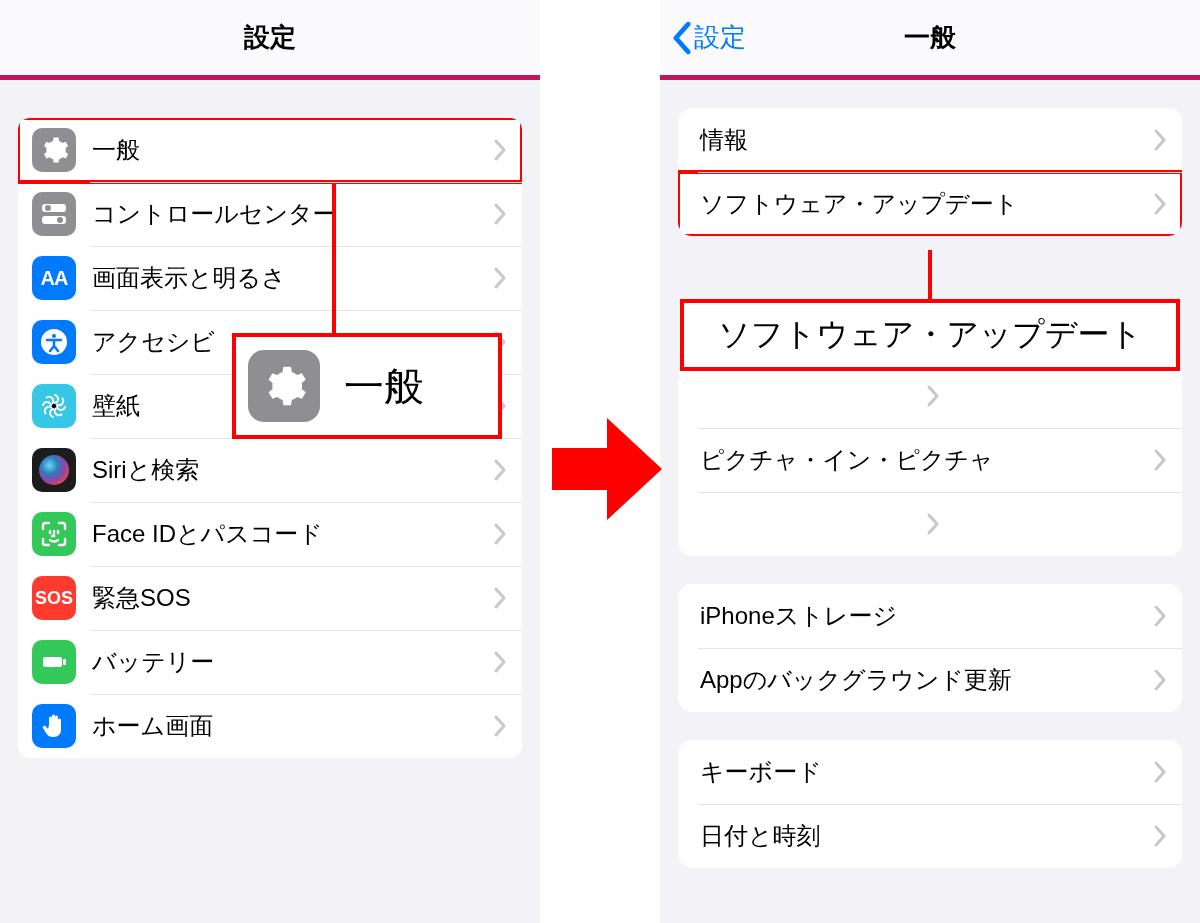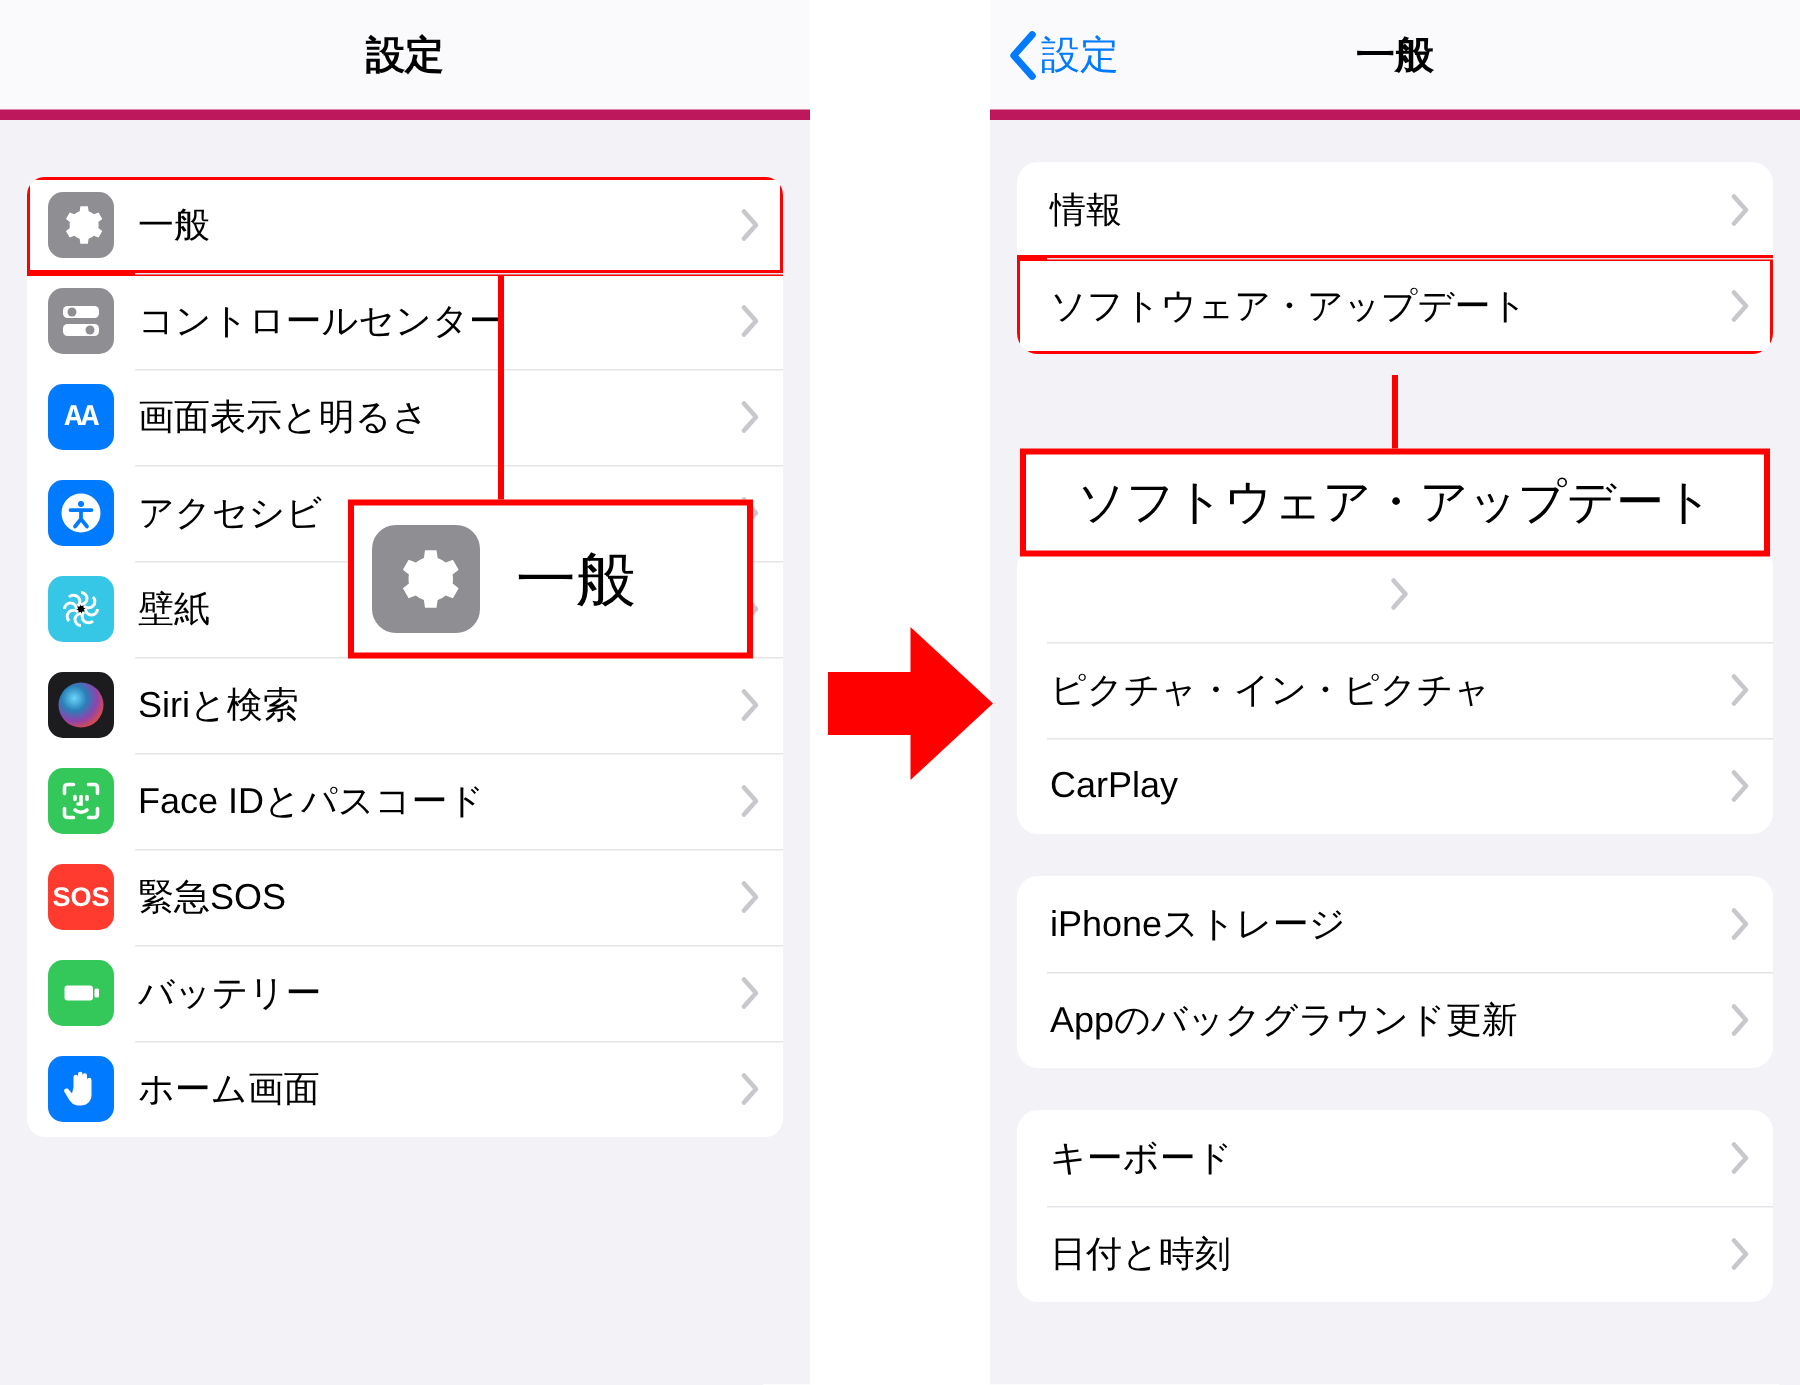--- a/index.html
+++ b/index.html
@@ -24,7 +24,7 @@
   .hdr {
     height: 80px;
     background: #fafafc;
-    border-bottom: 7px solid #be185d;
+    border-bottom: 5px solid #be185d;
     display: flex;
     align-items: center;
     justify-content: center;

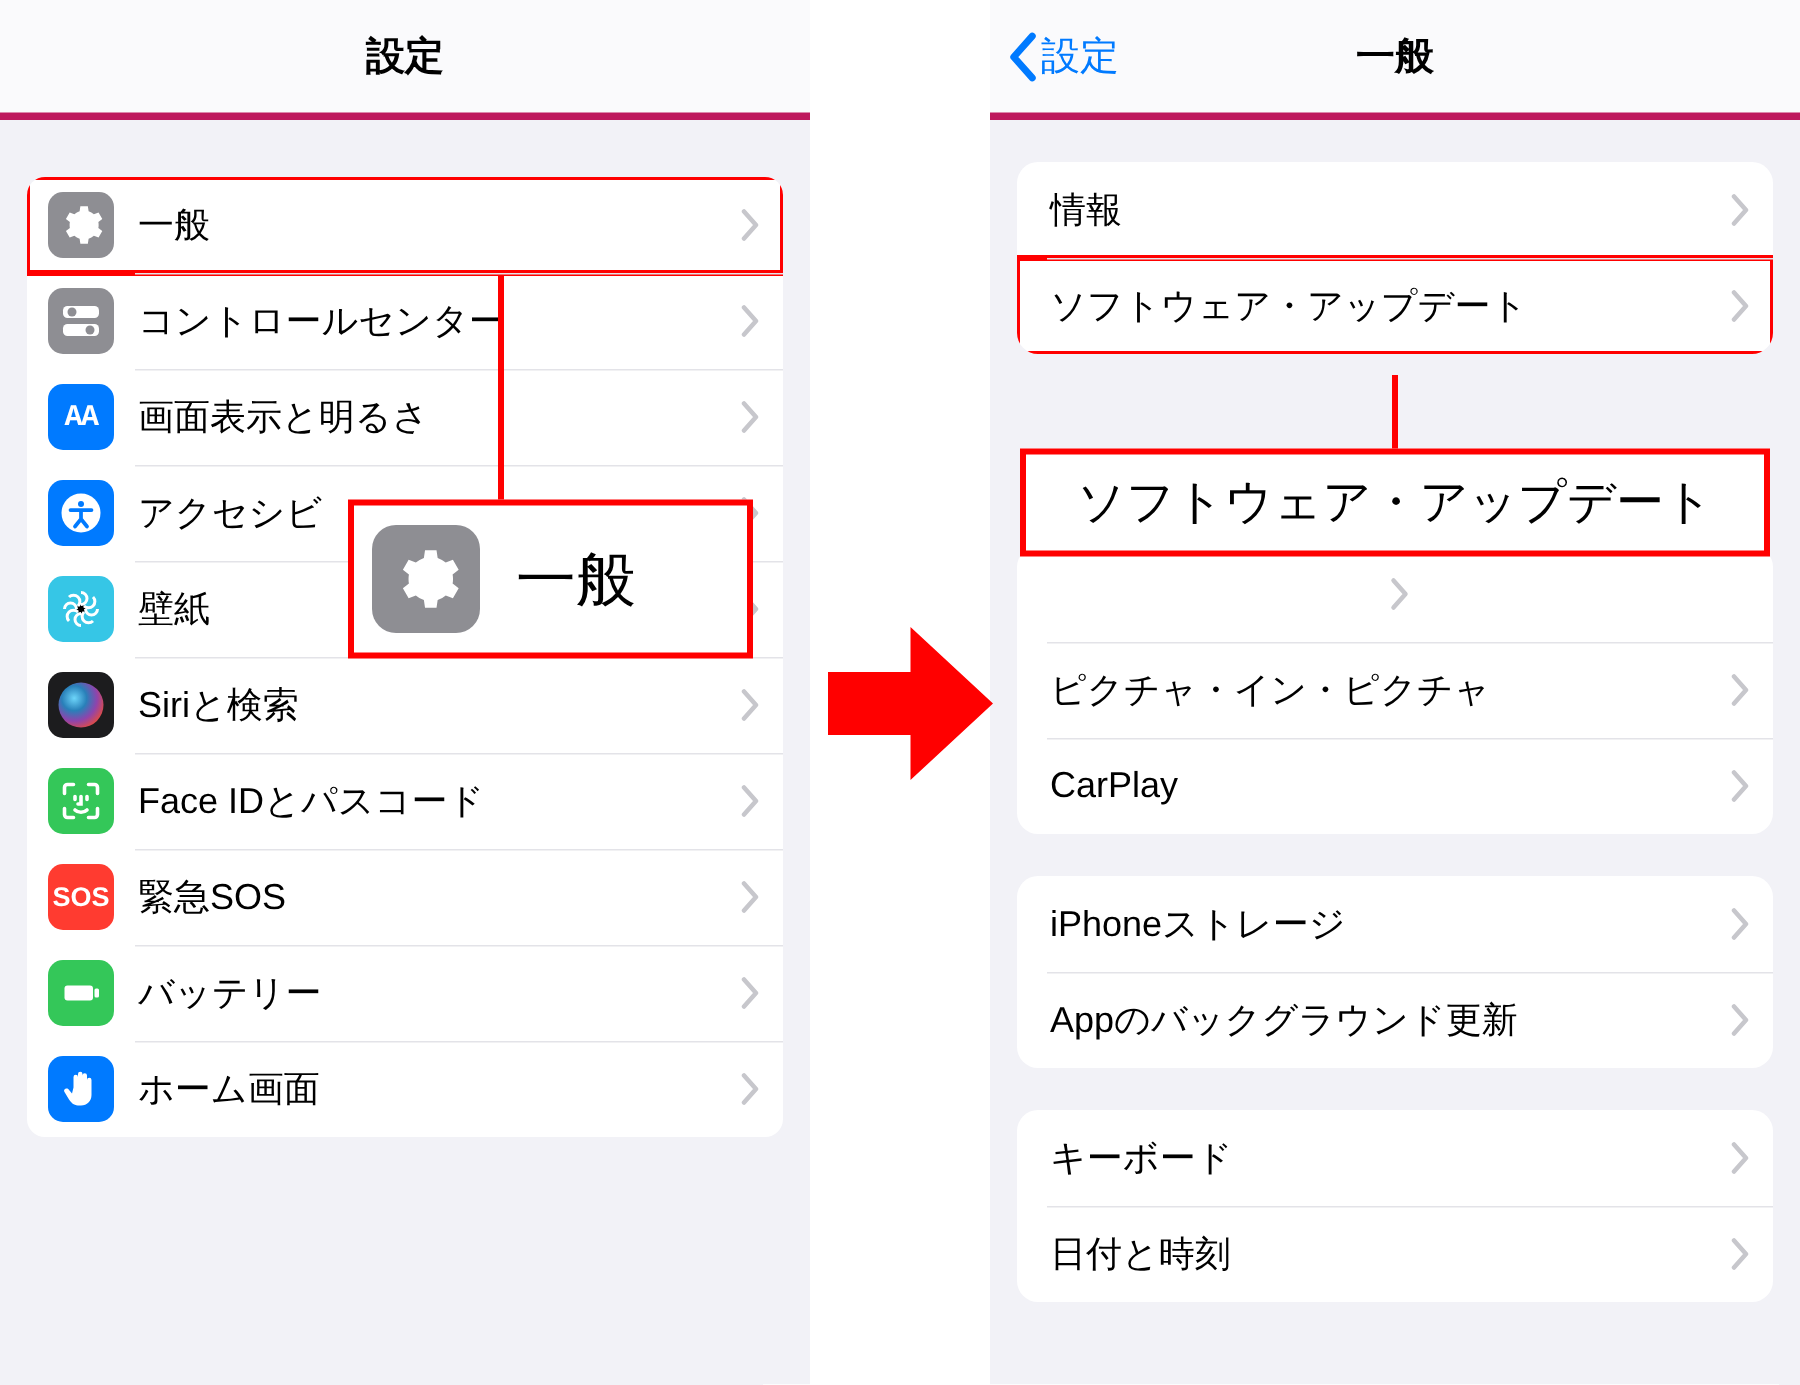--- a/index.html
+++ b/index.html
@@ -105,7 +105,7 @@
   
   .ic-general     { background: #8e8e93; }
   .ic-control     { background: #8e8e93; }
-  .ic-display     { background: #007aff; font-family: Liberation Mono, monospace; }
+  .ic-display     { background: #007aff; }
   .ic-home        { background: #3b3fbf; }
   .ic-access      { background: #007aff; }
   .ic-wallpaper   { background: #36c6e6; }

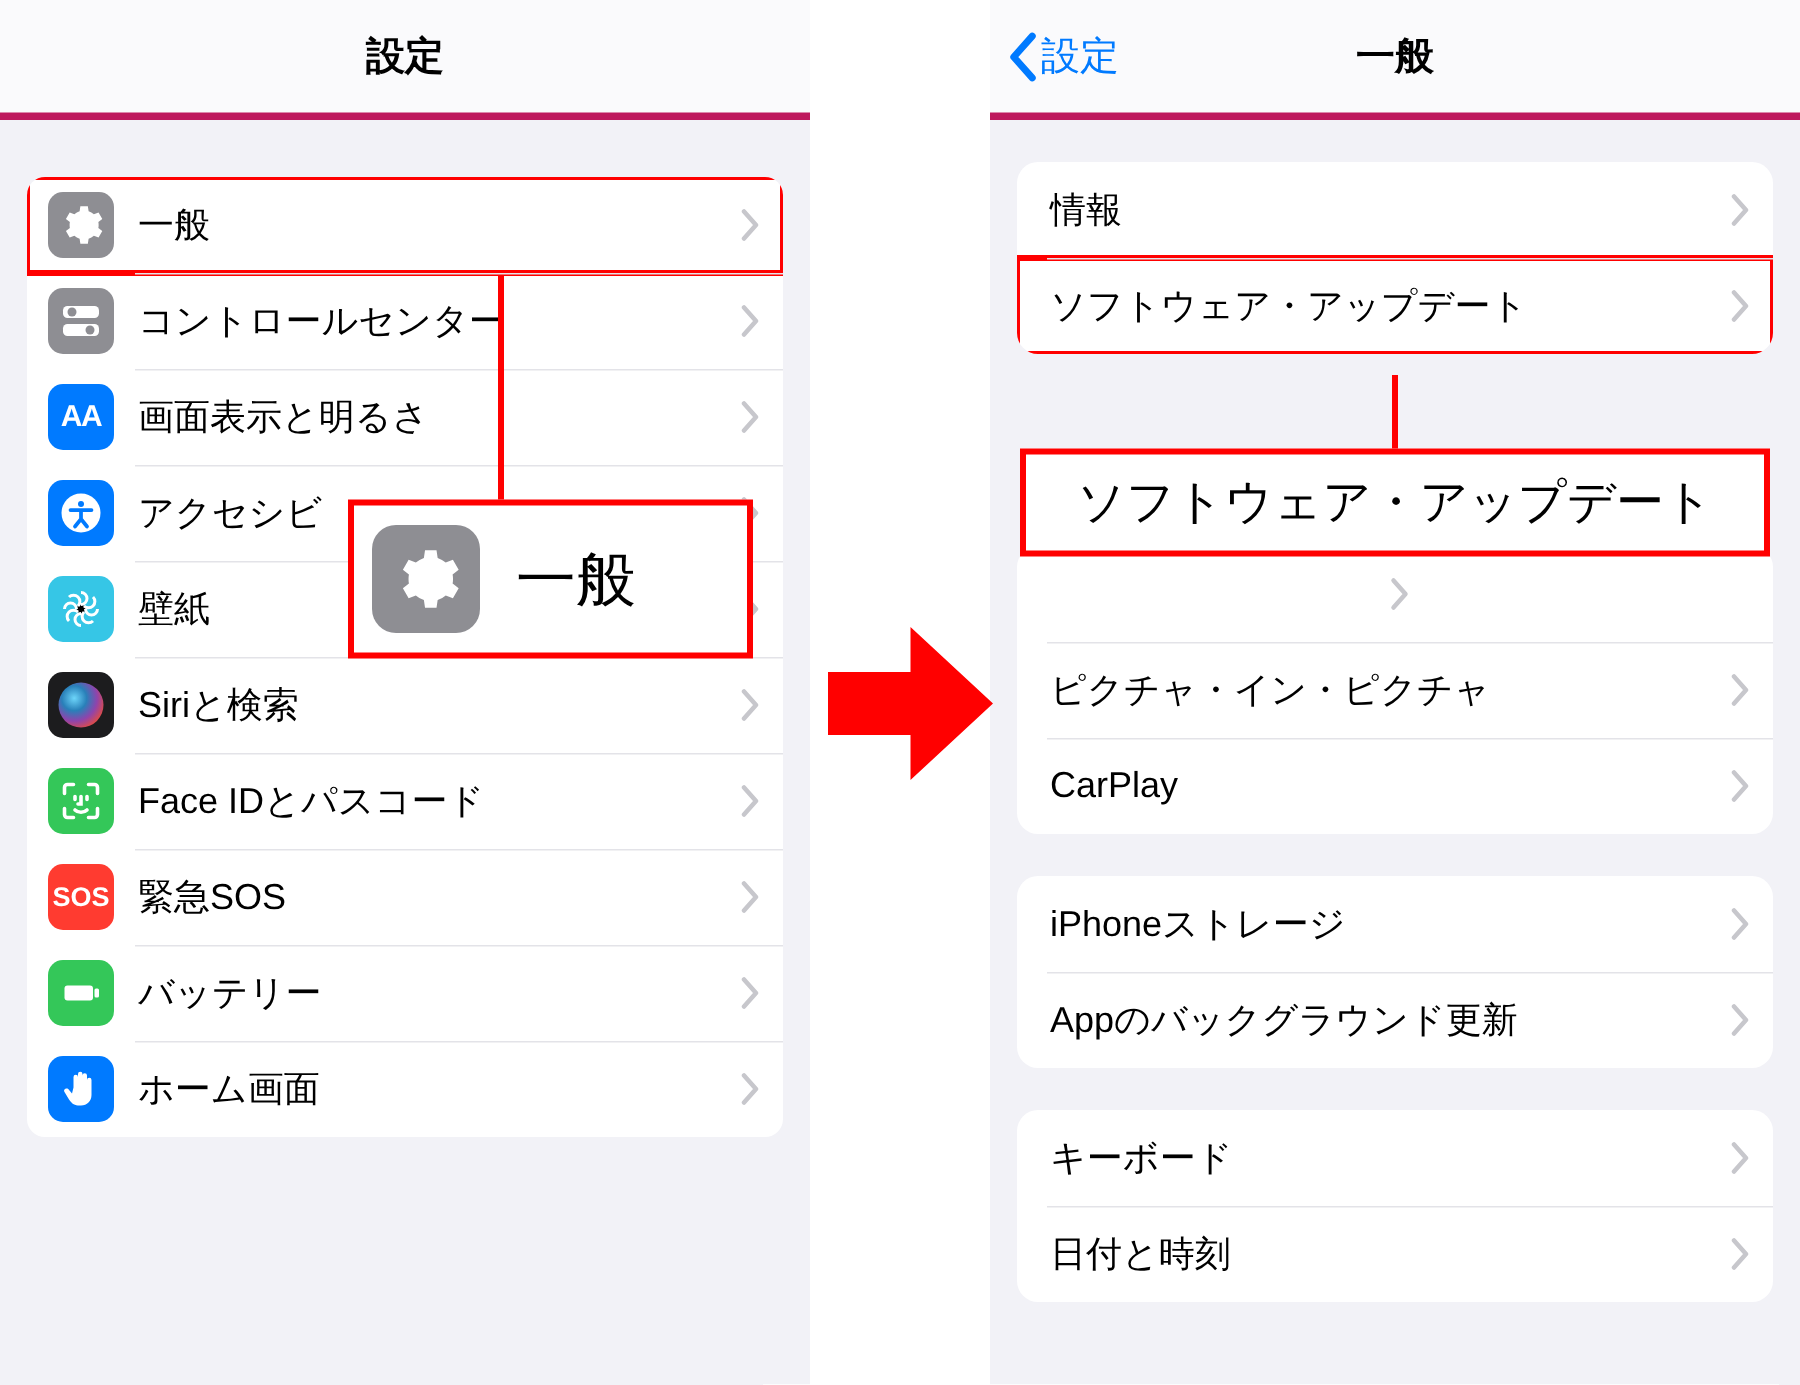--- a/index.html
+++ b/index.html
@@ -373,7 +373,6 @@
         </svg>
     </div>
     <div class="row">
-      <div class="row-label">CarPlay</div>
       <svg class="chev" viewBox="0 0 12 22">
           <path d="M2 2l8 9-8 9"></path>
         </svg>

